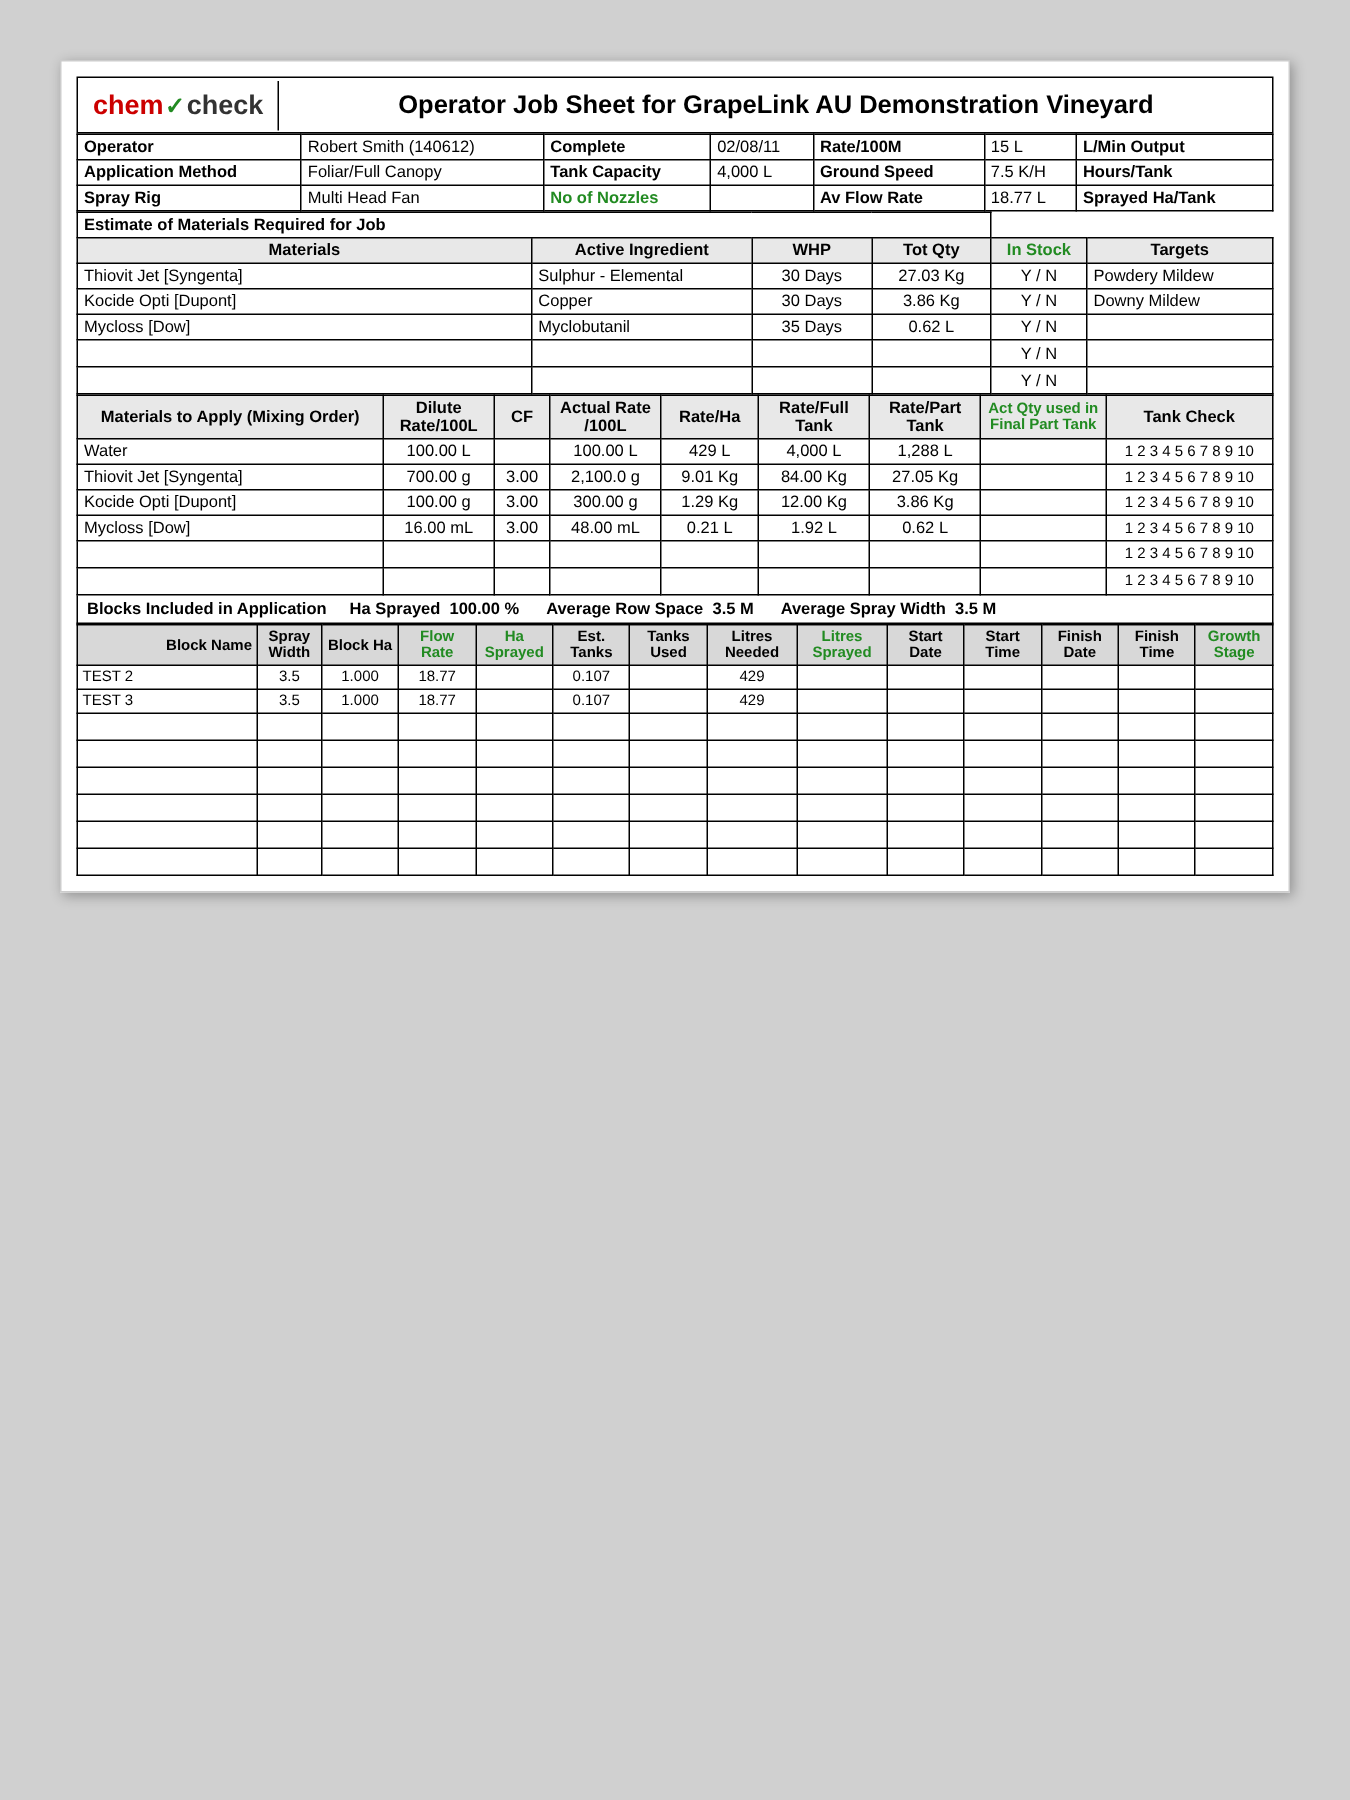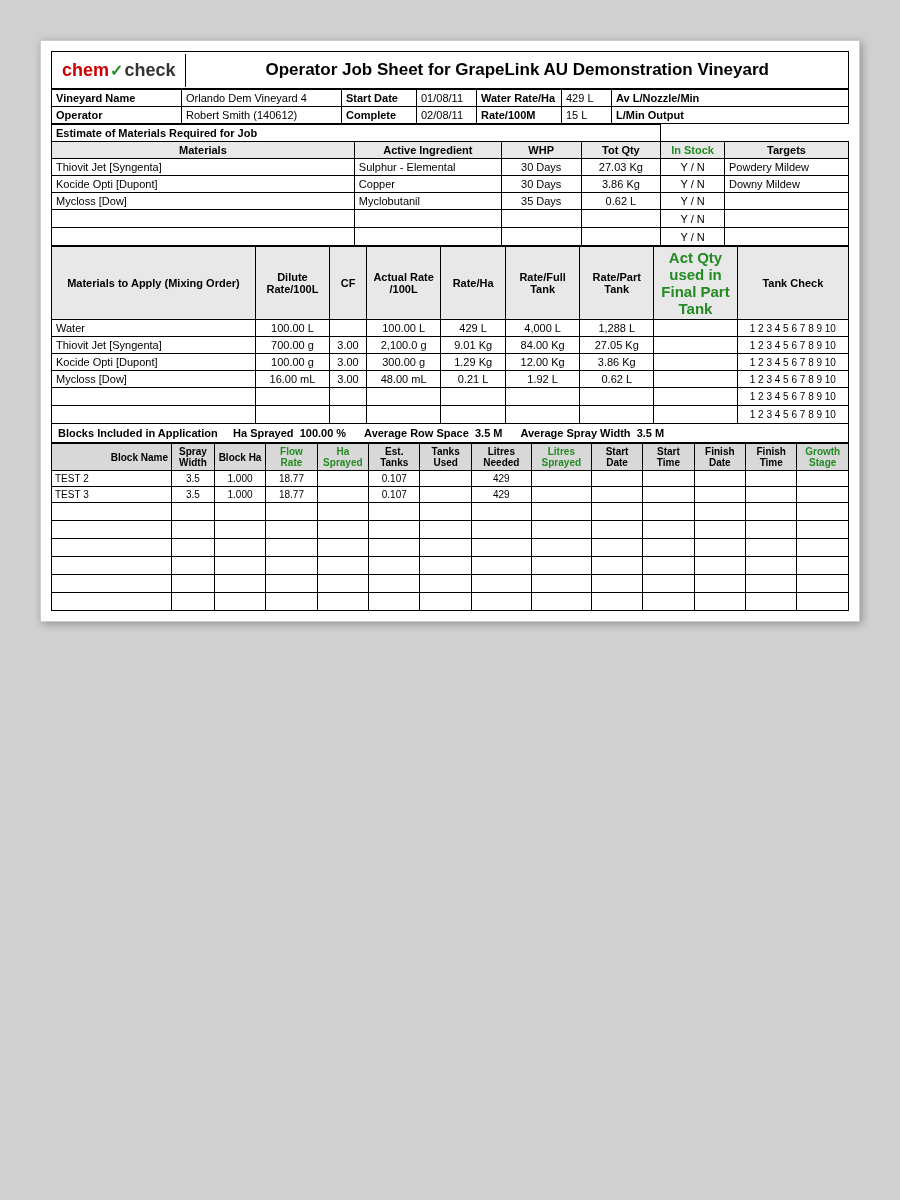--- a/index.html
+++ b/index.html
@@ -119,15 +119,6 @@
 
   <table class="main-table">
     <tbody>
-        <tr>
-      <td class="label-cell" style="width:130px">Vineyard Name</td>
-      <td style="width:160px">Orlando Dem Vineyard 4</td>
-      <td class="label-cell" style="width:75px">Start Date</td>
-      <td style="width:60px">01/08/11</td>
-      <td class="label-cell" style="width:85px">Water Rate/Ha</td>
-      <td style="width:50px">429  L</td>
-      <td class="label-cell">Av L/Nozzle/Min</td>
-    </tr>
     <tr>
       <td class="label-cell">Operator</td>
       <td>Robert Smith (140612)</td>

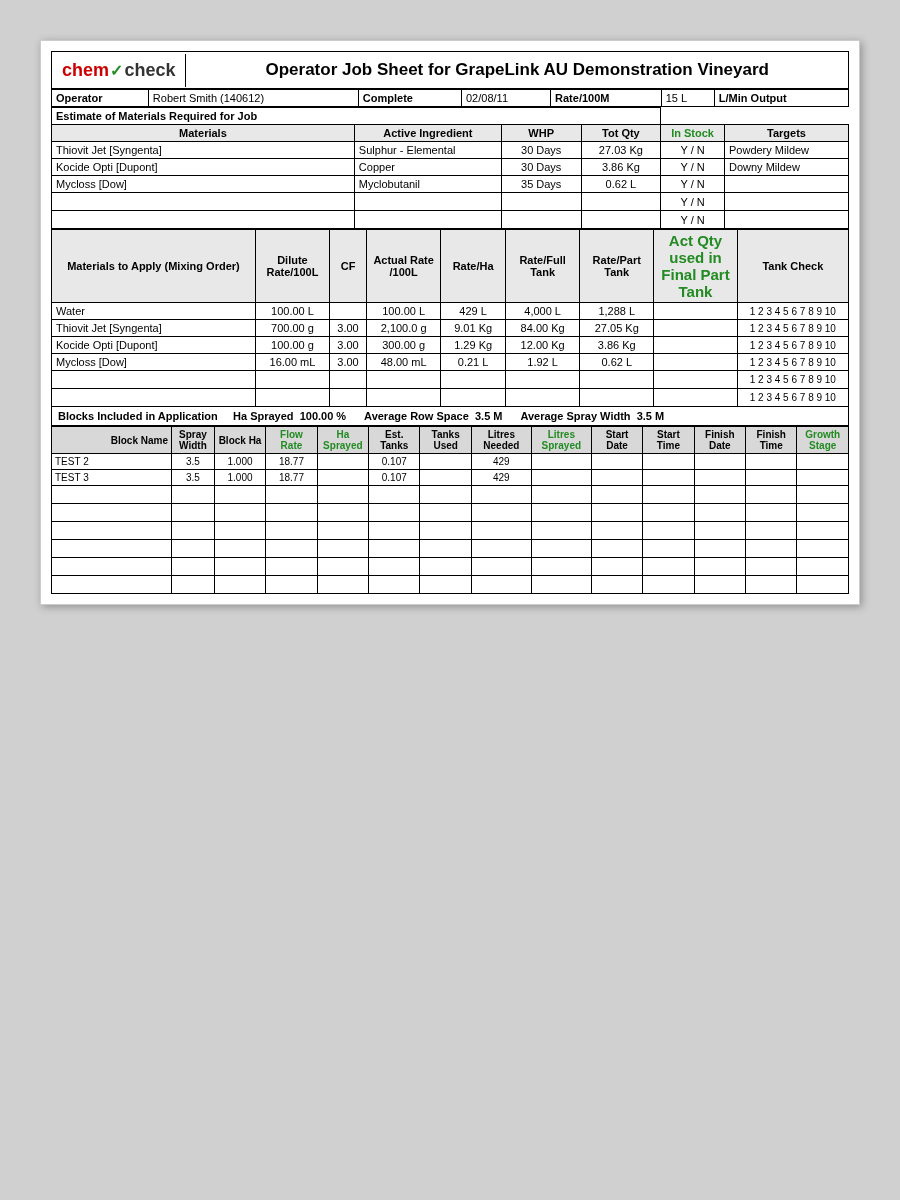--- a/index.html
+++ b/index.html
@@ -127,6 +127,15 @@
       <td class="label-cell">Rate/100M</td>
       <td>15  L</td>
       <td class="label-cell">L/Min Output</td>
+    </tr>
+    <tr>
+      <td class="label-cell">Application Method</td>
+      <td>Foliar/Full Canopy</td>
+      <td class="label-cell">Tank Capacity</td>
+      <td>4,000 L</td>
+      <td class="label-cell">Ground Speed</td>
+      <td>7.5 K/H</td>
+      <td class="label-cell">Hours/Tank</td>
     </tr>
   </tbody>
     </table>

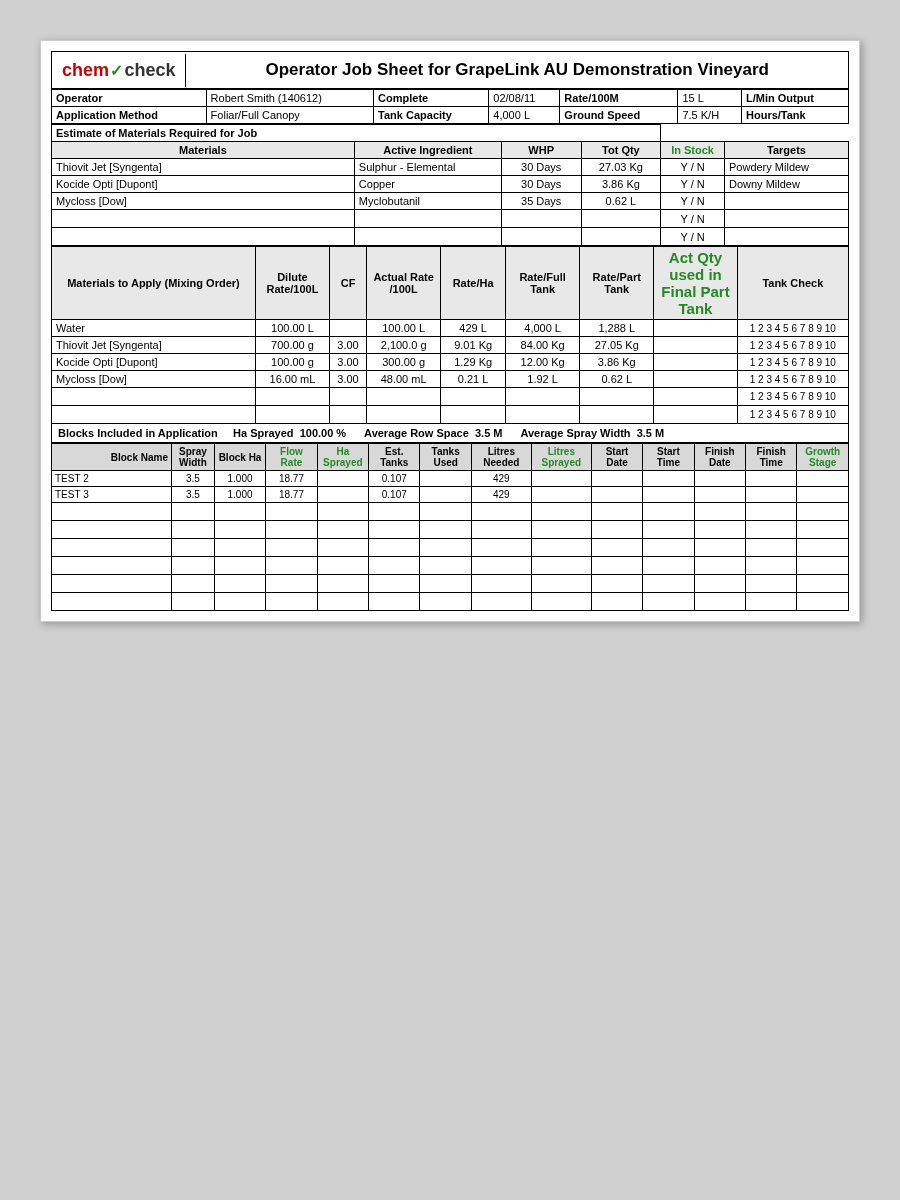--- a/index.html
+++ b/index.html
@@ -136,6 +136,15 @@
       <td class="label-cell">Ground Speed</td>
       <td>7.5 K/H</td>
       <td class="label-cell">Hours/Tank</td>
+    </tr>
+    <tr>
+      <td class="label-cell">Spray Rig</td>
+      <td>Multi Head Fan</td>
+      <td class="label-cell green">No of Nozzles</td>
+      <td></td>
+      <td class="label-cell">Av Flow Rate</td>
+      <td>18.77  L</td>
+      <td class="label-cell">Sprayed Ha/Tank</td>
     </tr>
   </tbody>
     </table>

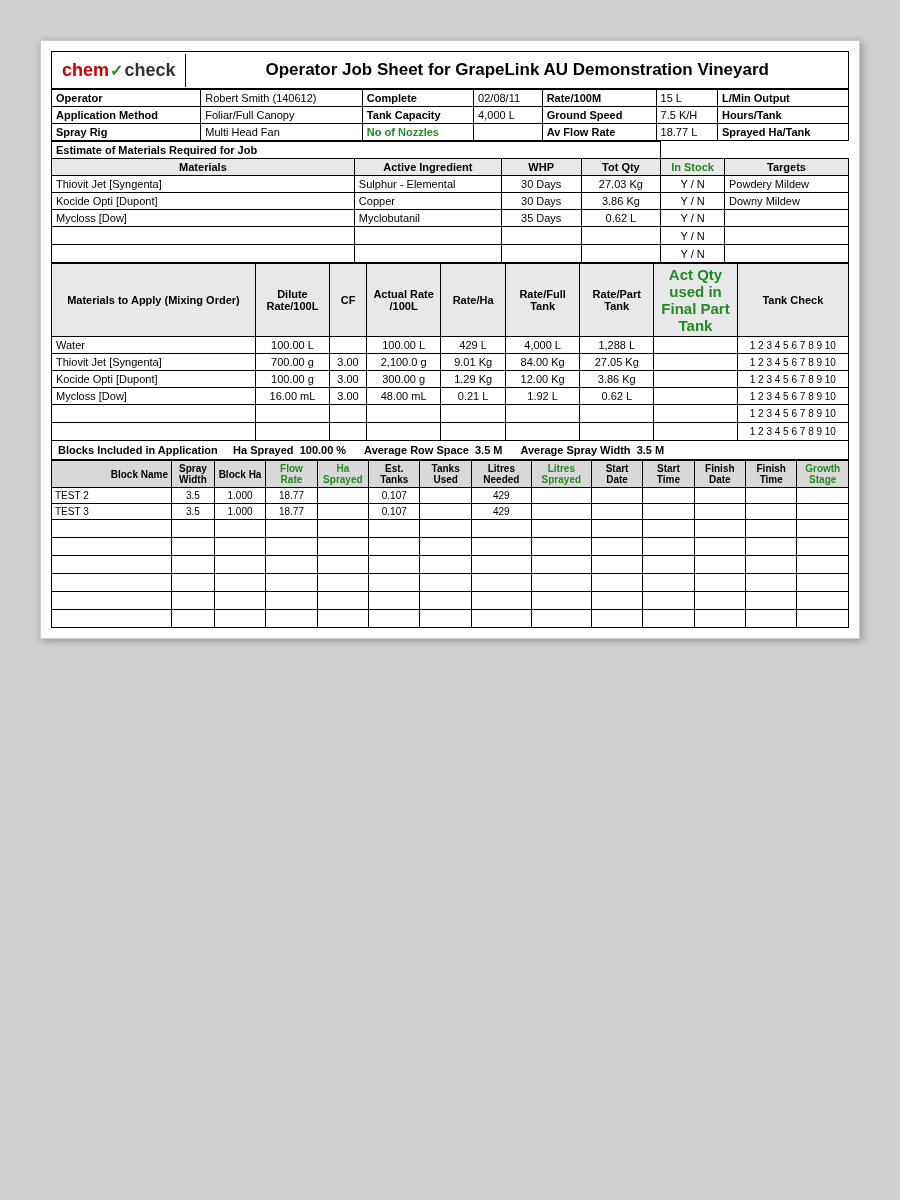--- a/index.html
+++ b/index.html
@@ -215,7 +215,7 @@
       <td class="col-header center" style="width:7%">Rate/Ha</td>
       <td class="col-header center" style="width:8%">Rate/Full Tank</td>
       <td class="col-header center" style="width:8%">Rate/Part Tank</td>
-      <td class="col-header center green" style="width:9%; font-size:15px">Act Qty used in Final Part Tank</td>
+      <td class="col-header center green" style="width:9%; font-size:10px">Act Qty used in Final Part Tank</td>
       <td class="col-header center" style="width:12%">Tank Check</td>
     </tr>
     <tr>

